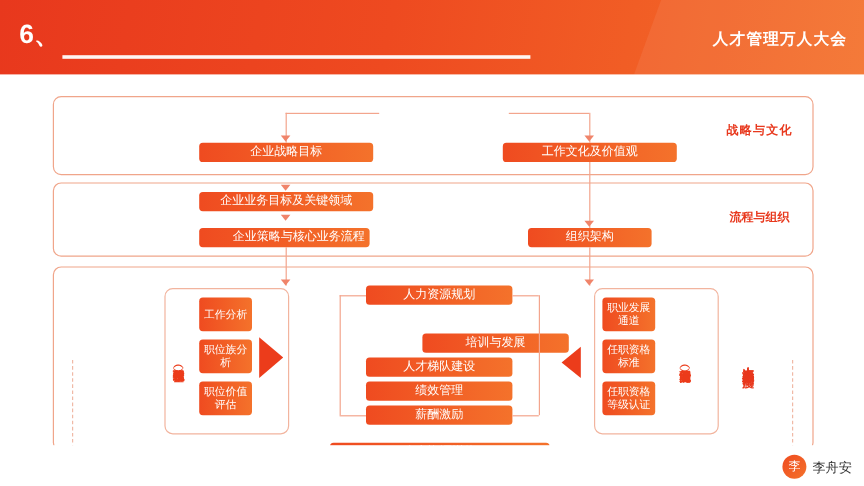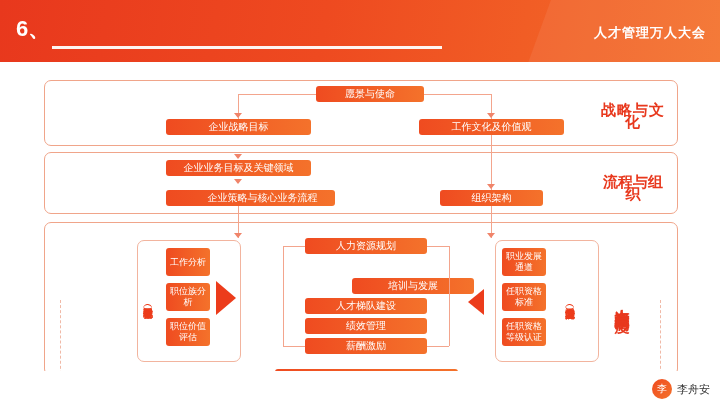--- a/index.html
+++ b/index.html
@@ -117,7 +117,6 @@
   <div class="panel" style="left:44px;top:80px;width:632px;height:64px;"></div>
   <div class="panel-label vert" style="left:598px;top:104px;width:70px;writing-mode:horizontal-tb;text-orientation:mixed;">战略与文化</div>
 
-  <div class="box grad" style="left:316px;top:86px;width:108px;height:16px;">愿景与使命</div>
   <div class="box grad" style="left:166px;top:119px;width:145px;height:16px;">企业战略目标</div>
   <div class="box grad" style="left:419px;top:119px;width:145px;height:16px;">工作文化及价值观</div>
 

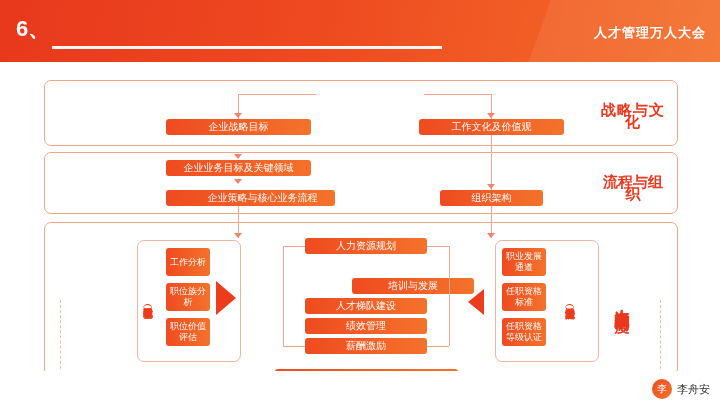--- a/index.html
+++ b/index.html
@@ -40,7 +40,7 @@
     position:absolute;border:1px solid #f0a58a;border-radius:7px;background:#fff;
   }
   .panel-label{
-    position:absolute;color:#e8381d;font-size:15px;font-weight:bold;line-height:12px;
+    position:absolute;color:#e8381d;font-size:10px;font-weight:bold;line-height:12px;
     text-align:center;
   }
   .panel-label.vert{

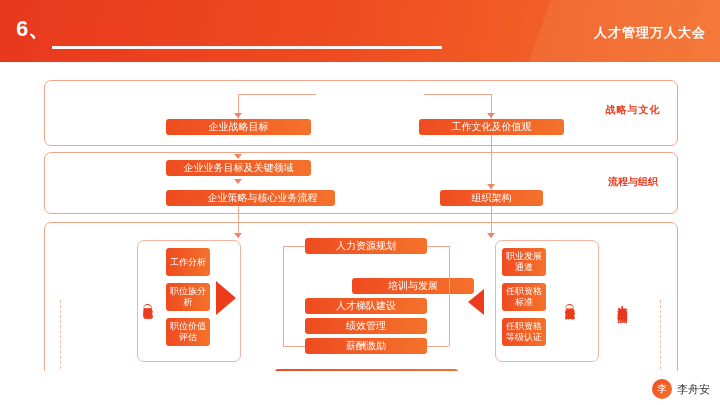--- a/index.html
+++ b/index.html
@@ -131,7 +131,7 @@
   <div class="panel-label" style="left:598px;top:176px;width:70px;">流程与组织</div>
 
   <div class="box grad" style="left:166px;top:160px;width:145px;height:16px;">企业业务目标及关键领域</div>
-  <div class="box grad" style="left:166px;top:190px;width:169px;height:16px;padding-left:24px;">企业策略与核心业务流程</div>
+  <div class="box grad" style="left:166px;top:190px;width:142px;height:16px;padding-left:24px;">企业策略与核心业务流程</div>
   <div class="box grad" style="left:440px;top:190px;width:103px;height:16px;">组织架构</div>
 
   <div class="tri-down" style="left:234px;top:154px;"></div>

